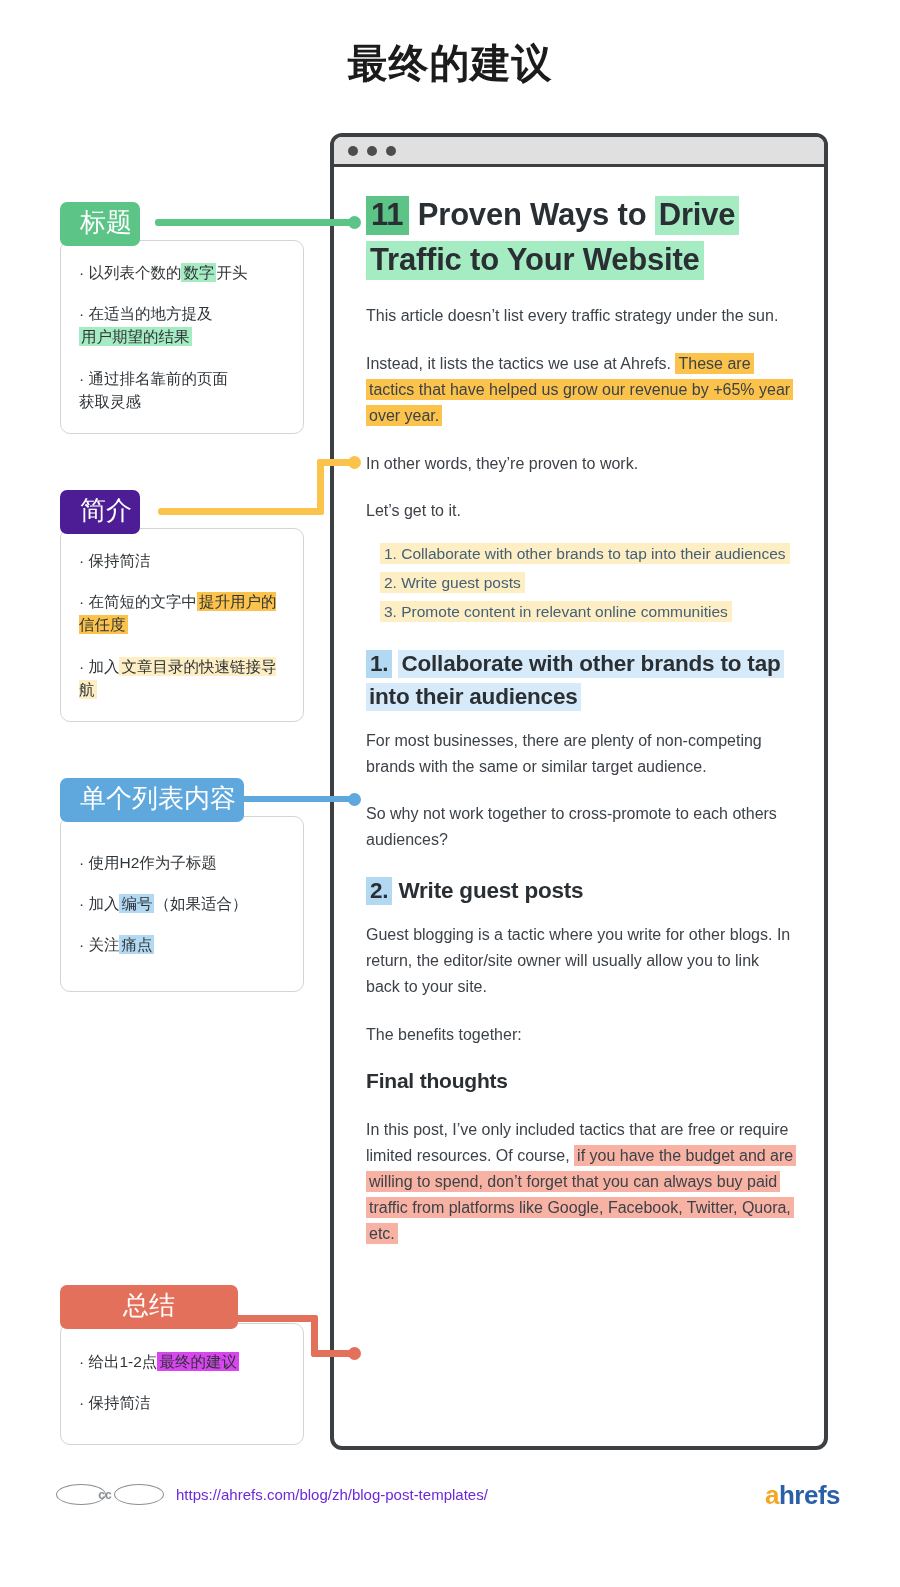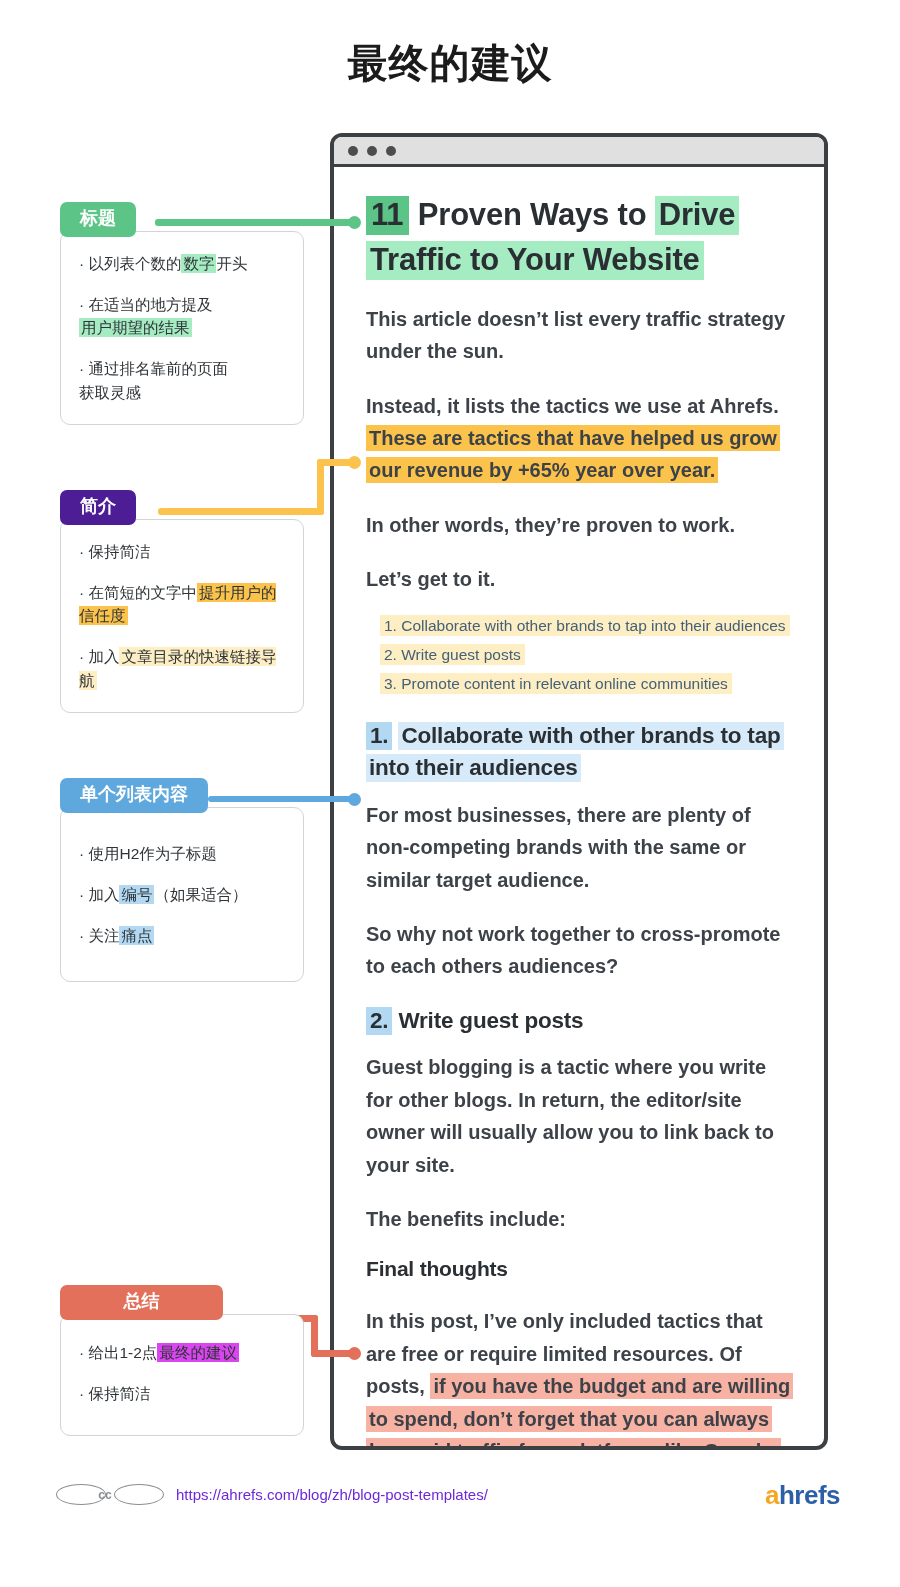--- a/index.html
+++ b/index.html
@@ -101,9 +101,9 @@
     position: relative; z-index: 3;
     display: inline-block;
     border-radius: 7px;
-    color: #ffffff; font-weight: 700;
-    padding: 6px 20px 8px 20px;
-    font-size: 18px; line-height: 1.15;
+    color: #ffffff; font-weight: 400;
+    padding: 6px 8px 8px 20px;
+    font-size: 26px; line-height: 1.15;
     white-space: nowrap;
   }
   .callout-box {

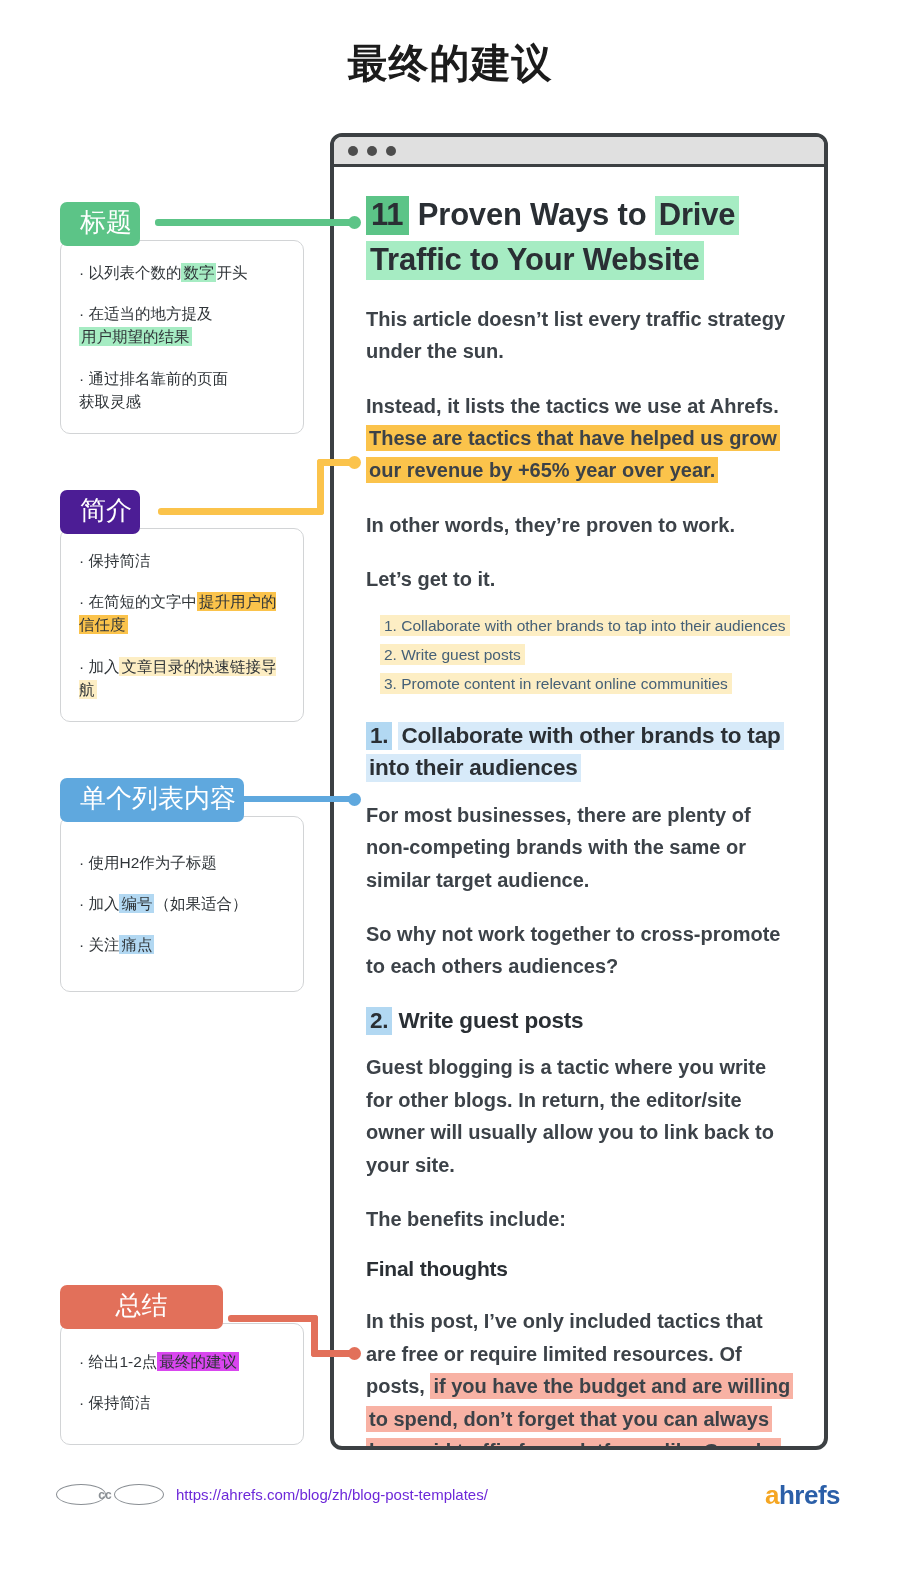--- a/index.html
+++ b/index.html
@@ -57,9 +57,8 @@
     color: #2a2f34; margin-bottom: 22px;
   }
   p.body {
-    font-size: 20px; line-height: 1.62; color: #3c4248;
+    font-size: 16px; line-height: 1.62; color: #3c4248;
     margin-bottom: 22px;
-    font-weight: bold;
   }
   .mark-yellow {
     background: #fbc34b; padding: 2px 3px;

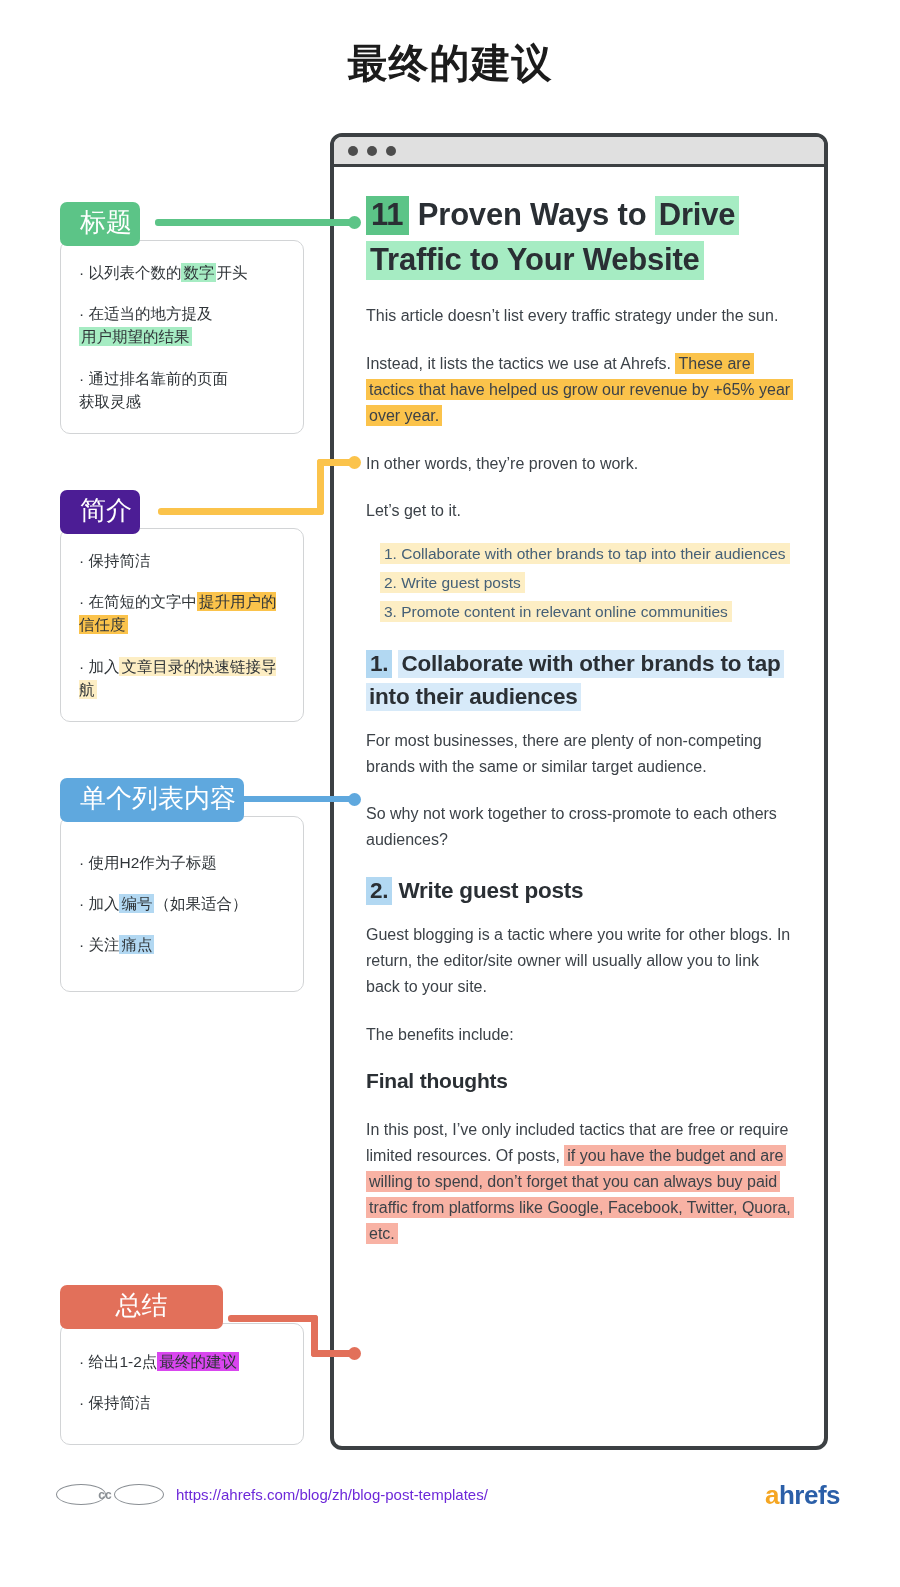--- a/index.html
+++ b/index.html
@@ -265,7 +265,7 @@
 
       <div class="h2 plain"><span class="mark-num-blue">2.</span> <span>Write guest posts</span></div>
       <p class="body">Guest blogging is a tactic where you write for other blogs. In return, the editor/site owner will usually allow you to link back to your site.</p>
-      <p class="body">The benefits include:</p>
+      <p class="body">The benefits together:</p>
 
       <div class="h3">Final thoughts</div>
       <p class="body"><span>In this post, I’ve only included tactics that are free or require limited resources. Of posts, </span><span class="mark-red">if you have the budget and are willing to spend, don’t forget that you can always buy paid traffic from platforms like Google, Facebook, Twitter, Quora, etc.</span></p>

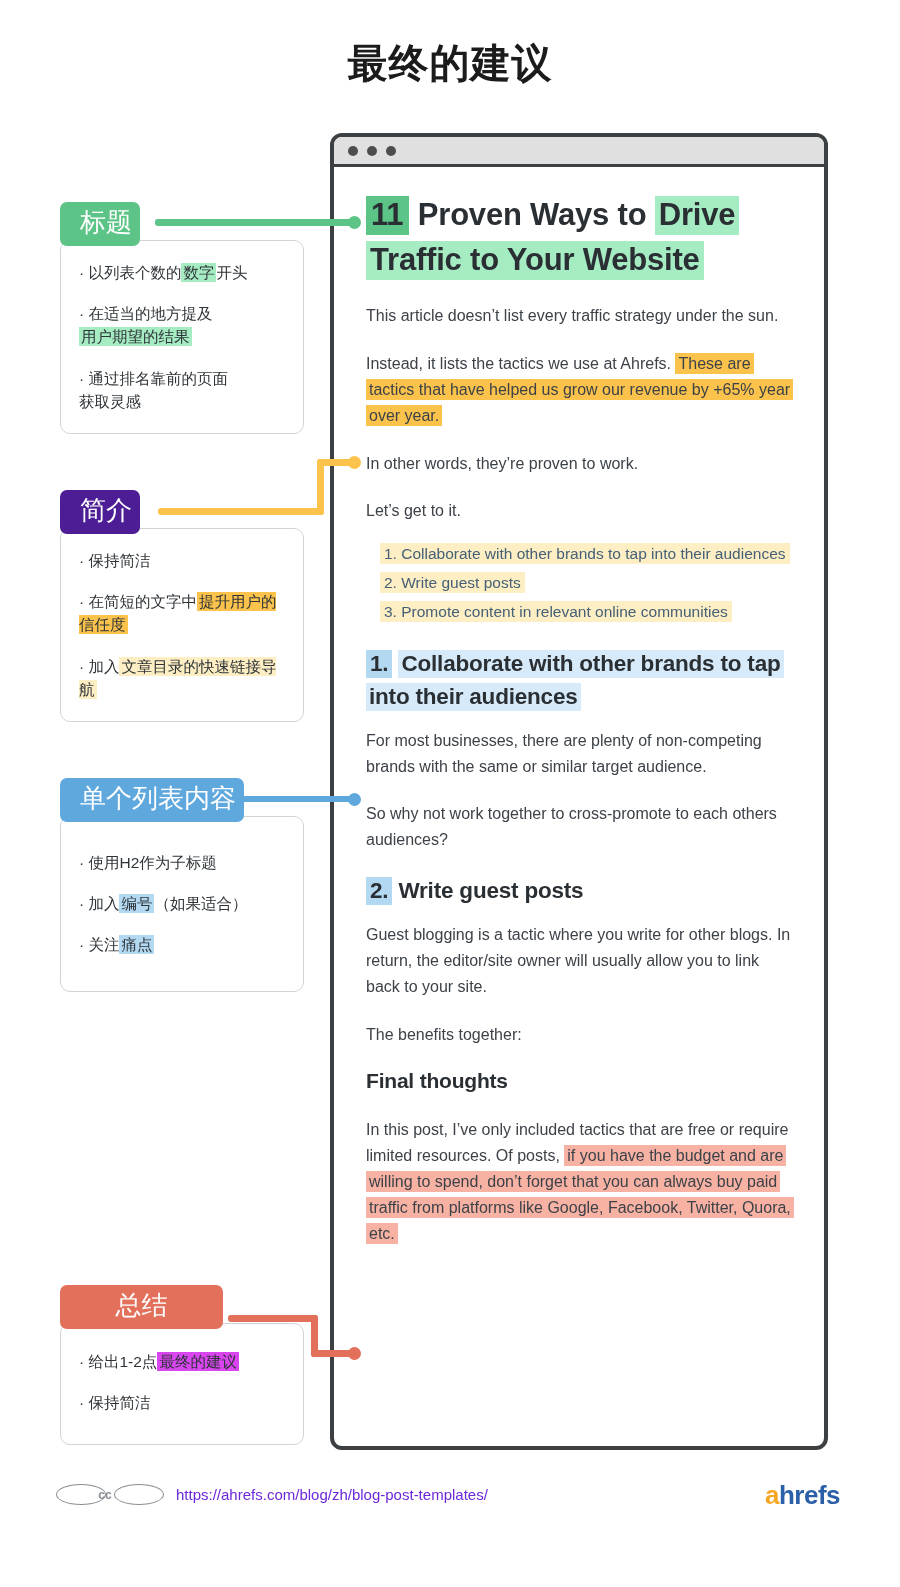--- a/index.html
+++ b/index.html
@@ -268,7 +268,7 @@
       <p class="body">The benefits together:</p>
 
       <div class="h3">Final thoughts</div>
-      <p class="body"><span>In this post, I’ve only included tactics that are free or require limited resources. Of posts, </span><span class="mark-red">if you have the budget and are willing to spend, don’t forget that you can always buy paid traffic from platforms like Google, Facebook, Twitter, Quora, etc.</span></p>
+      <p class="body"><span>In this post, I’ve only included tactics that are free or require limited resources. Of course, </span><span class="mark-red">if you have the budget and are willing to spend, don’t forget that you can always buy paid traffic from platforms like Google, Facebook, Twitter, Quora, etc.</span></p>
 
     </div>
   </div>

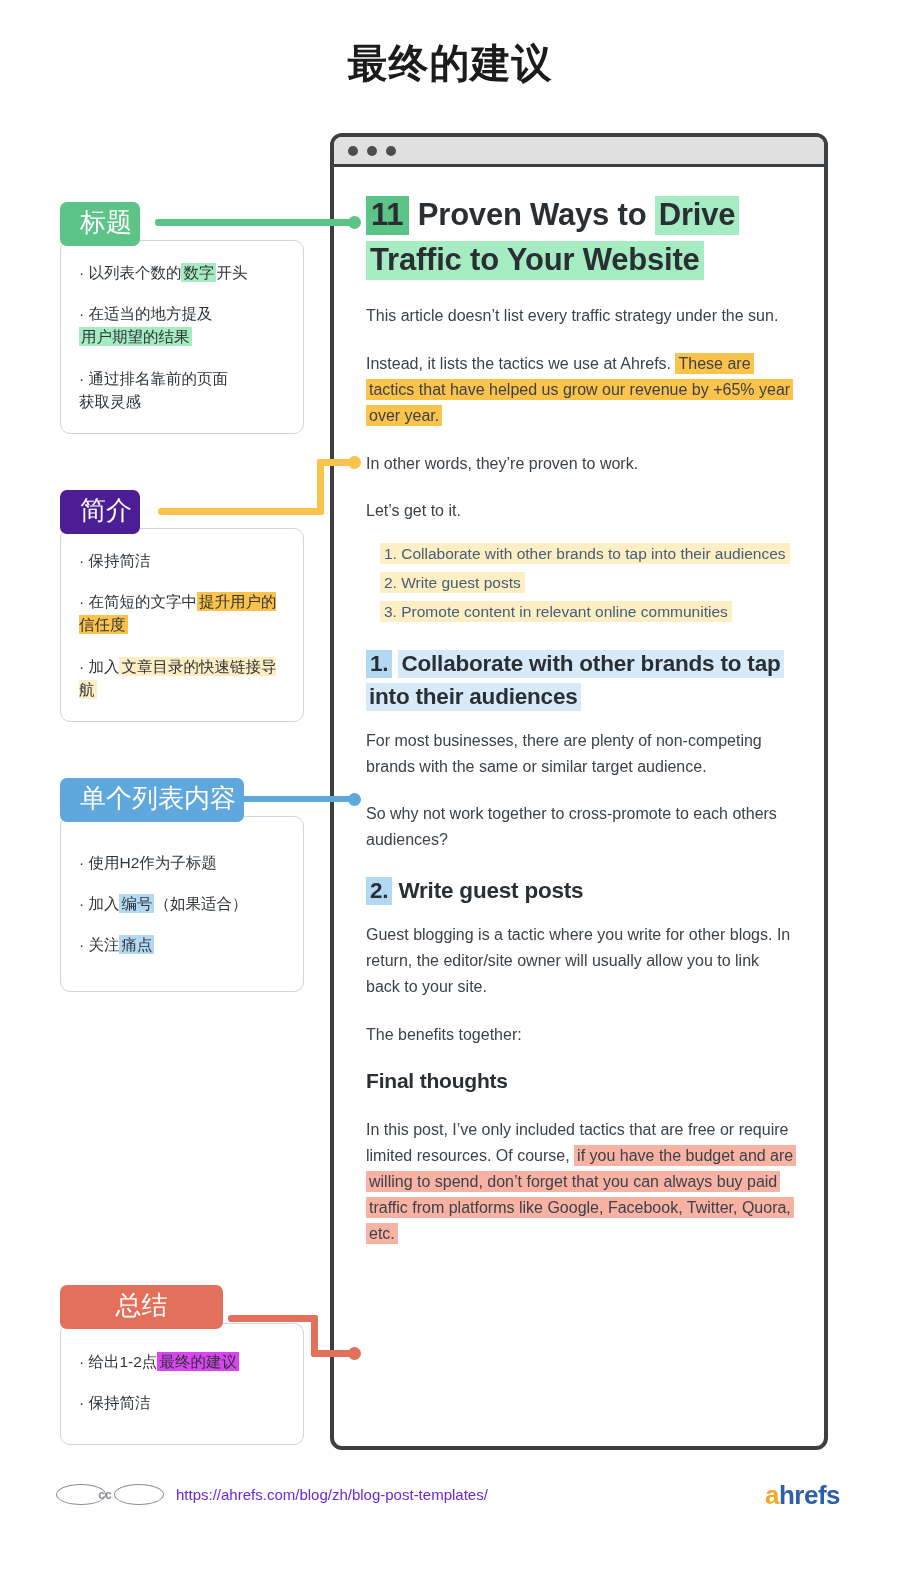--- a/index.html
+++ b/index.html
@@ -222,7 +222,7 @@
   </div>
 
   <div class="callout" style="left:60px; top:1285px;">
-    <div class="callout-tab" style="background:#e2705a; width:163px; text-align:center; padding-left:0; padding-right:0;">总结</div>
+    <div class="callout-tab" style="background:#e2705a; width:178px; text-align:center; padding-left:0; padding-right:0;">总结</div>
     <div class="callout-box" style="padding-top:26px; padding-bottom:30px;">
       <div class="callout-line">
         <span>· 给出1-2点</span><span class="hl-r">最终的建议</span>

